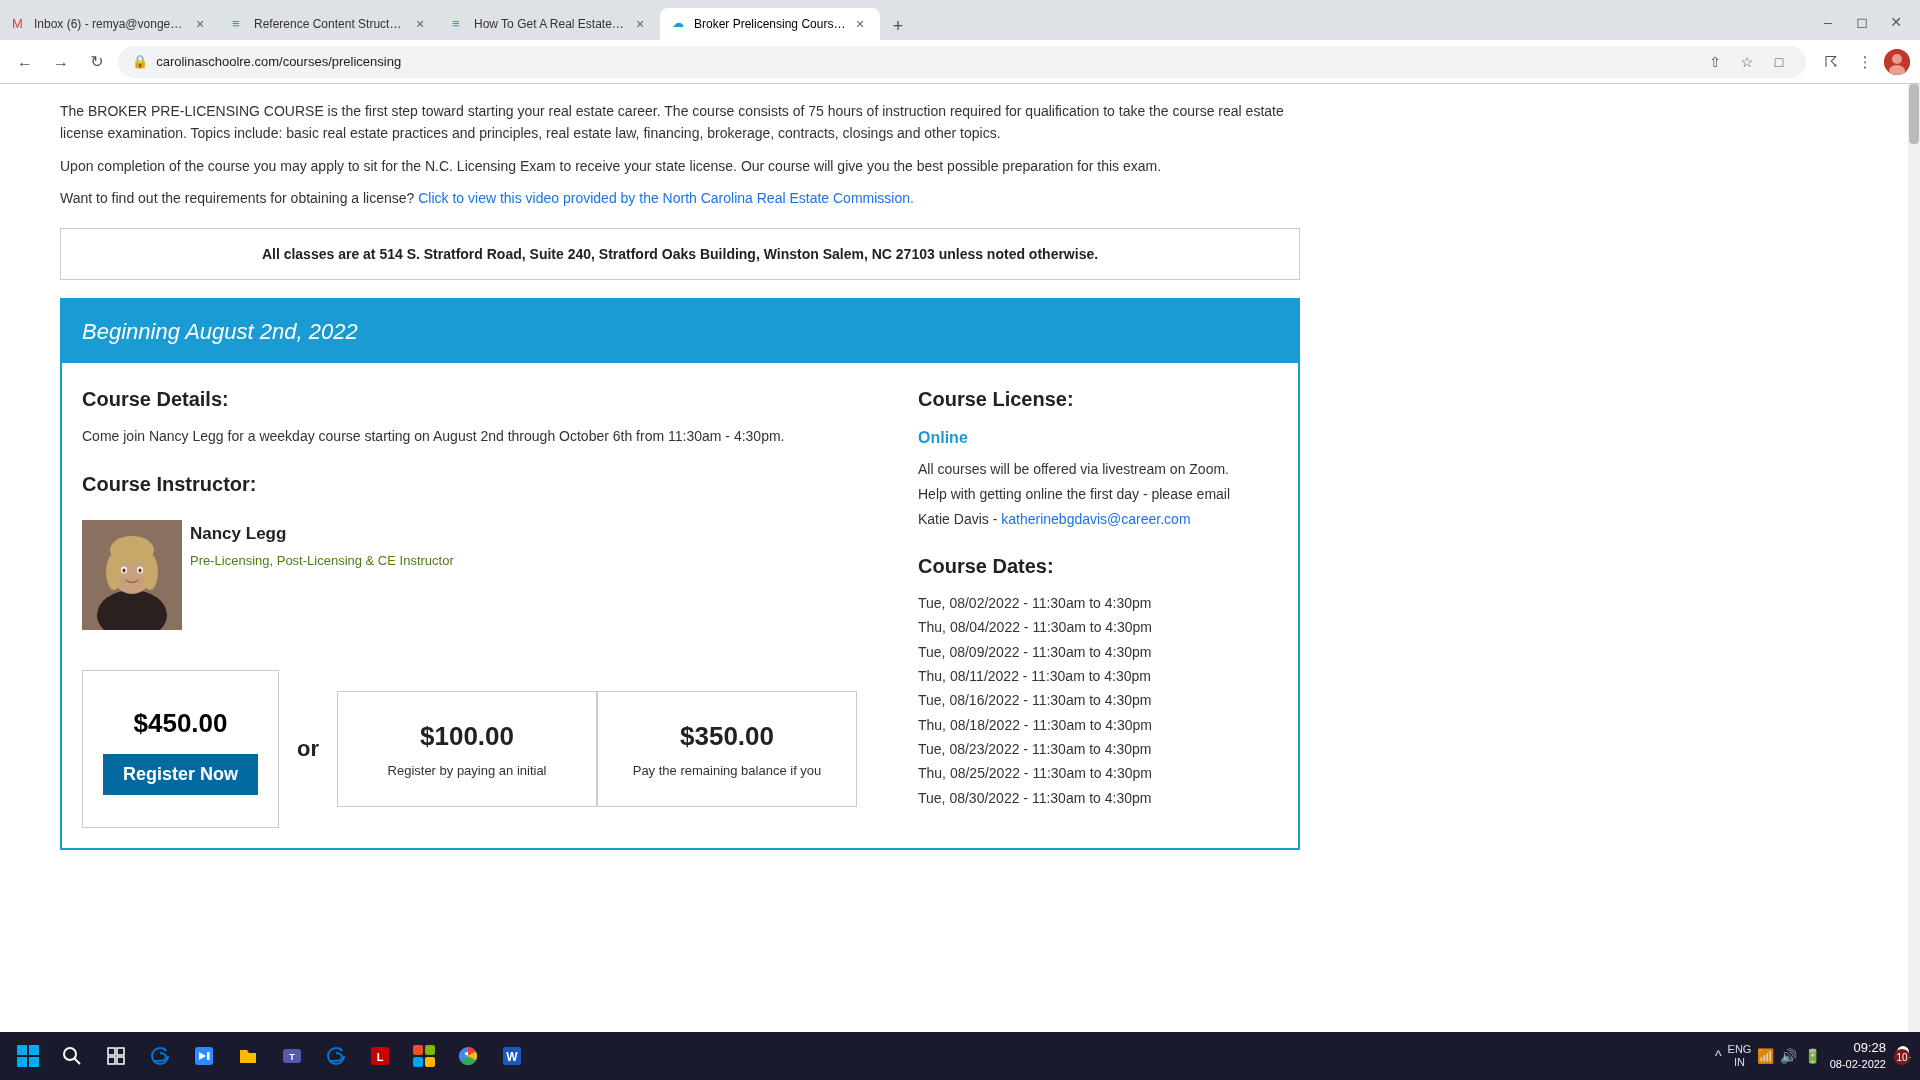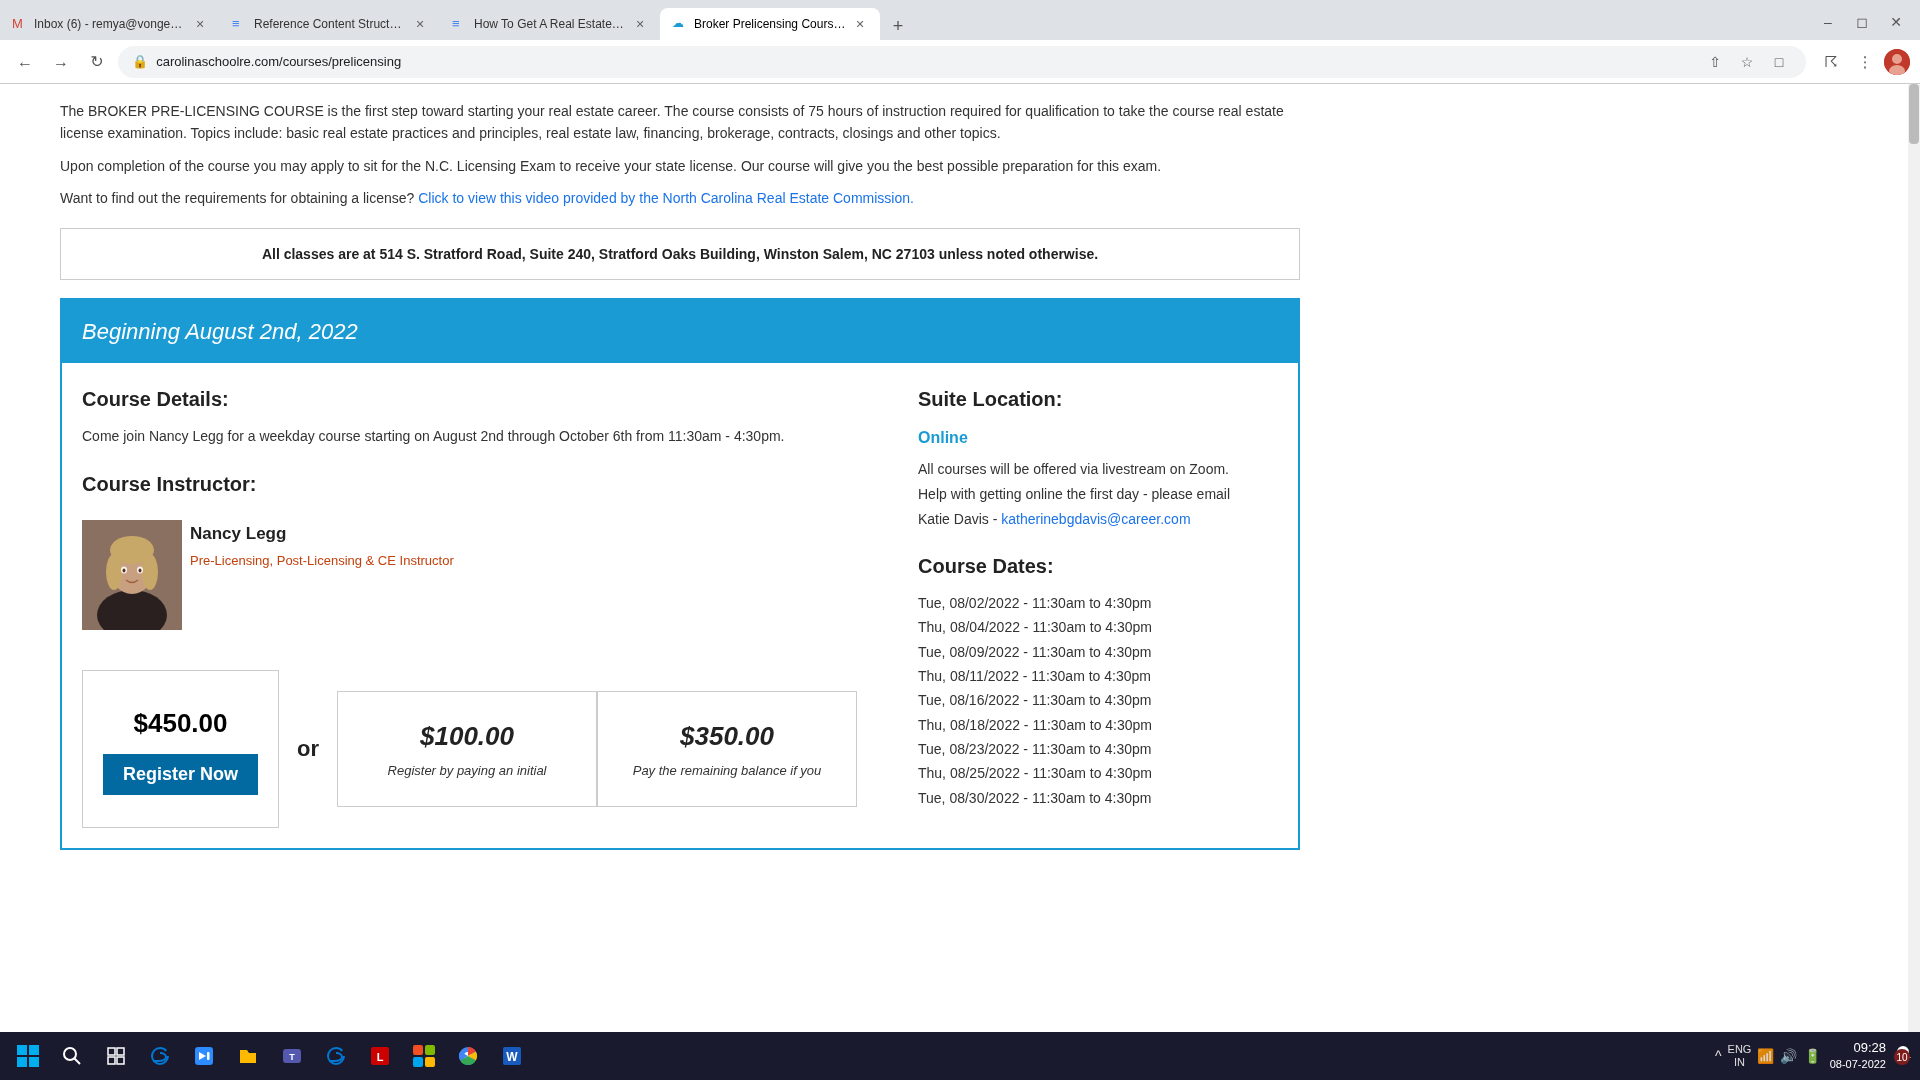--- a/index.html
+++ b/index.html
@@ -229,7 +229,7 @@
         </div>
 
         <div class="course-right">
-          <h3 class="location-title">Suite Location:</h3>
+          <h3 class="location-title">Course License:</h3>
           <a href="#" class="online-link">Online</a>
           <div class="location-text">All courses will be offered via livestream on Zoom.</div>
           <div class="location-text">

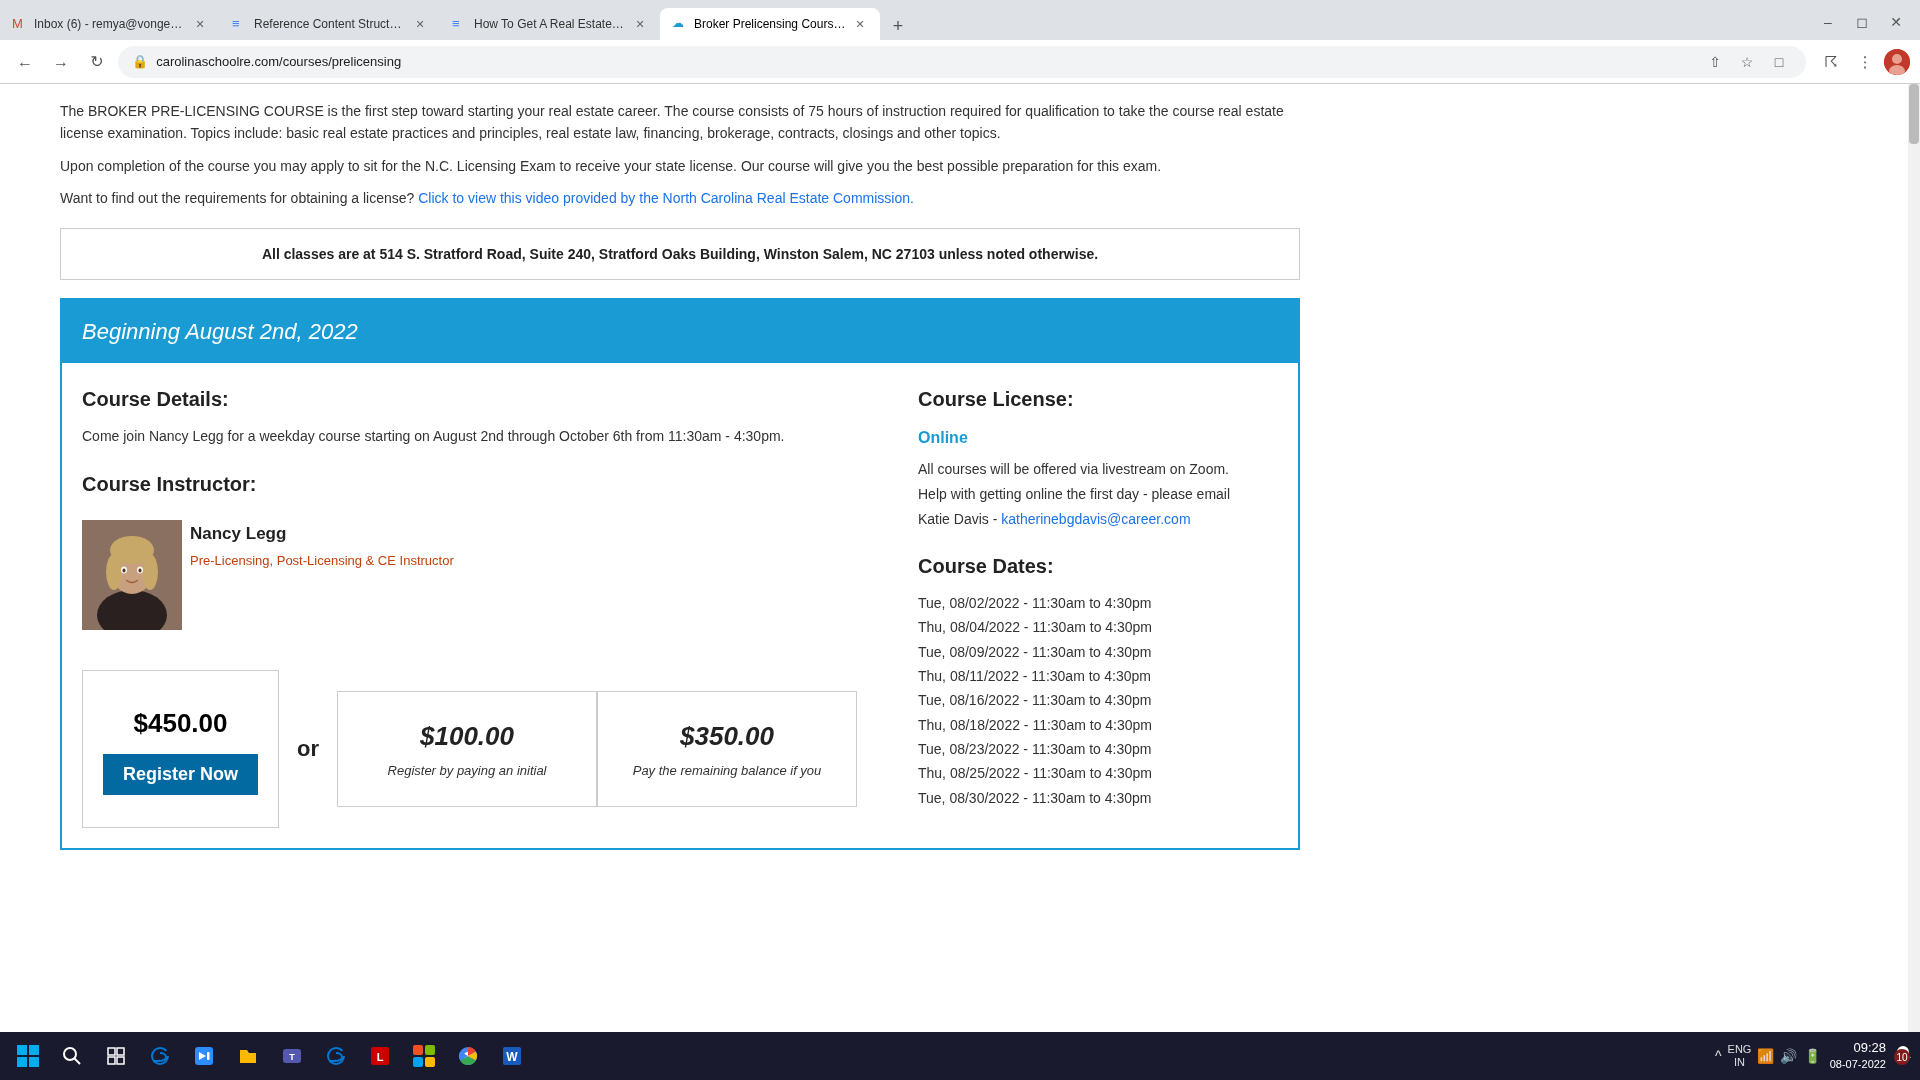--- a/index.html
+++ b/index.html
@@ -57,7 +57,7 @@
     .instructor-photo-inner { width: 100%; height: 100%; background: linear-gradient(160deg, #8a7a6a 0%, #a08060 30%, #6a5040 60%, #3a3030 100%); display: flex; align-items: center; justify-content: center; }
     
     .instructor-name { font-size: 17px; font-weight: bold; margin-bottom: 4px; }
-    .instructor-role { font-size: 13px; color: #c2410c; }
+    .instructor-role { font-size: 13px; color: #4d7c0f; }
 
     .pricing-row { display: flex; align-items: center; gap: 0; margin-top: 40px; }
     .price-box { border: 1px solid #ccc; padding: 32px 20px; text-align: center; min-width: 180px; }

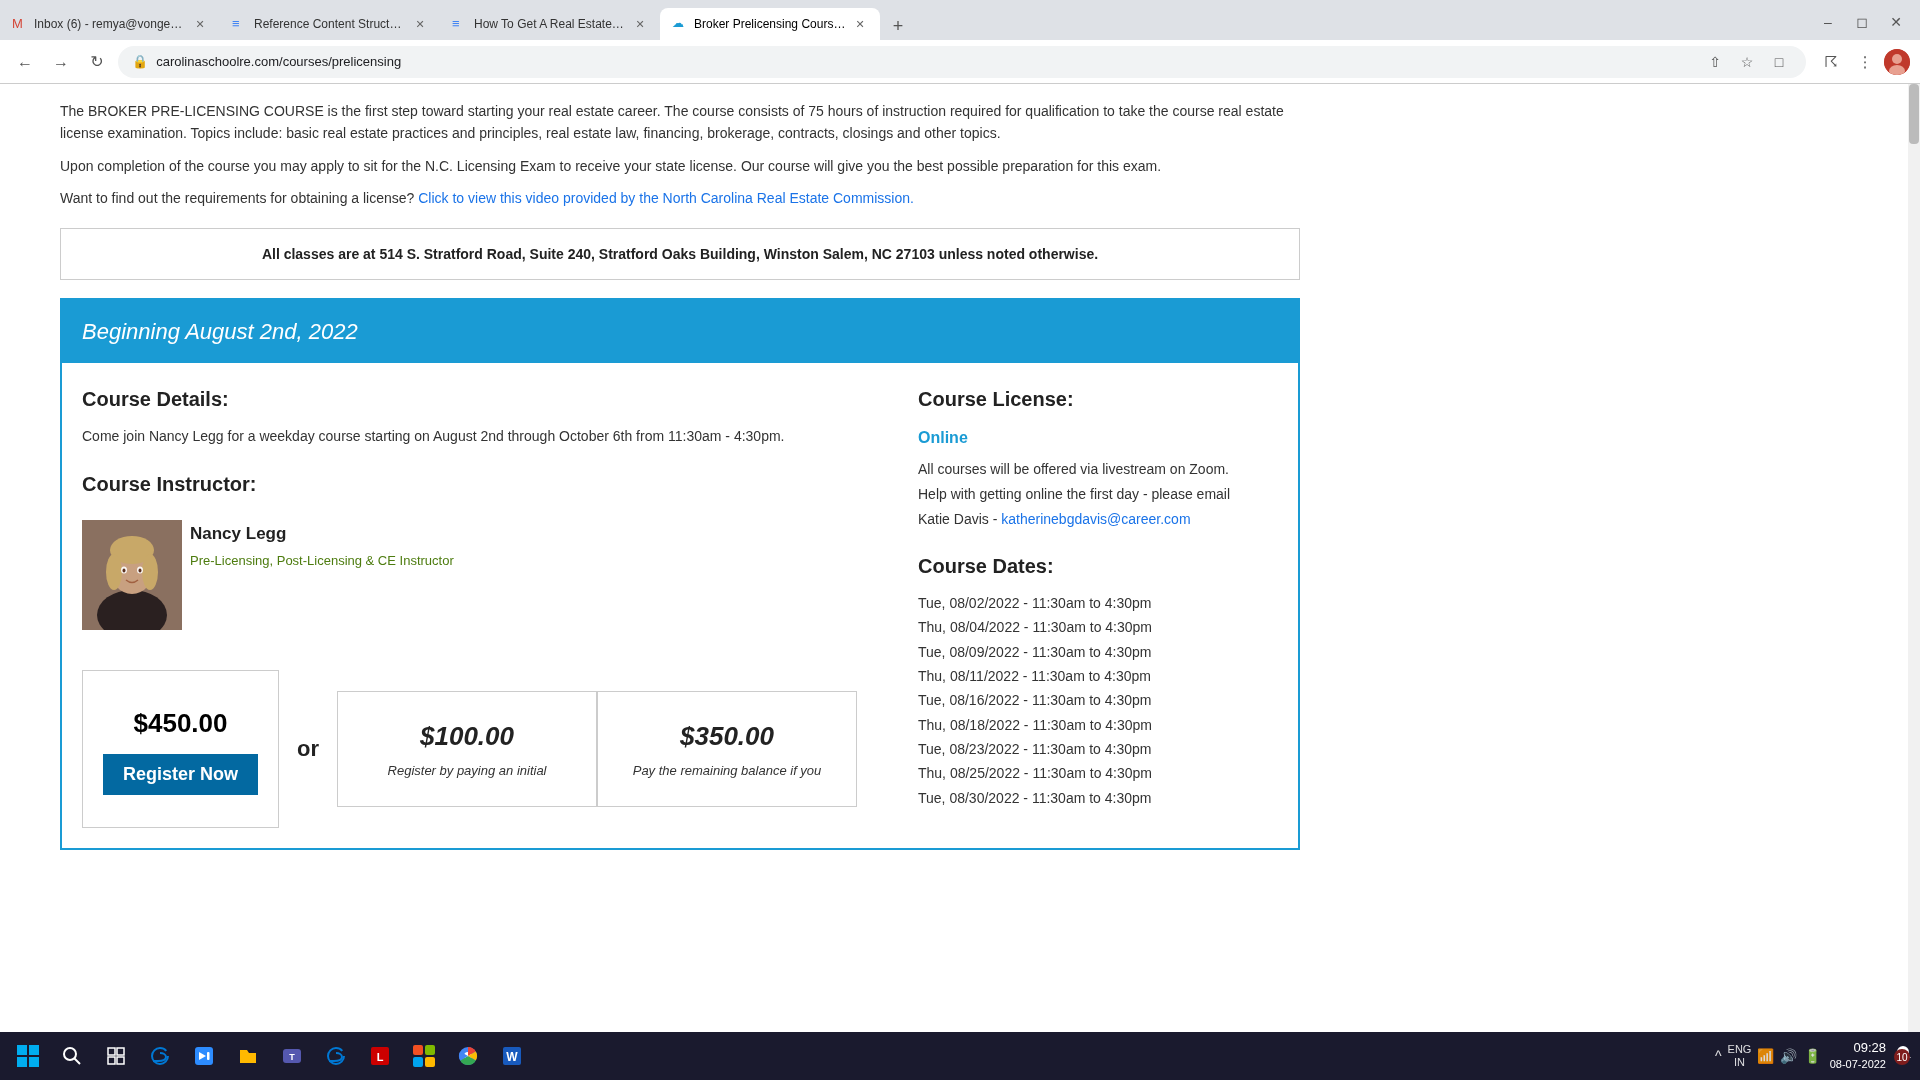--- a/index.html
+++ b/index.html
@@ -64,7 +64,7 @@
     .price-amount { font-size: 26px; font-weight: bold; color: #000; margin-bottom: 10px; }
     .register-btn { background: #0369a1; color: #fff; border: none; padding: 10px 20px; font-size: 18px; cursor: pointer; font-weight: bold; }
     .or-text { font-size: 22px; font-weight: bold; padding: 0 18px; }
-    .price-box-split { border: 1px solid #ccc; padding: 24px 20px; text-align: center; min-width: 260px; font-style: italic; }
+    .price-box-split { border: 1px solid #ccc; padding: 24px 20px; text-align: center; min-width: 260px; }
     .price-amount-split { font-size: 26px; font-weight: bold; }
     .price-desc { font-size: 13px; color: #333; margin-top: 4px; }
 

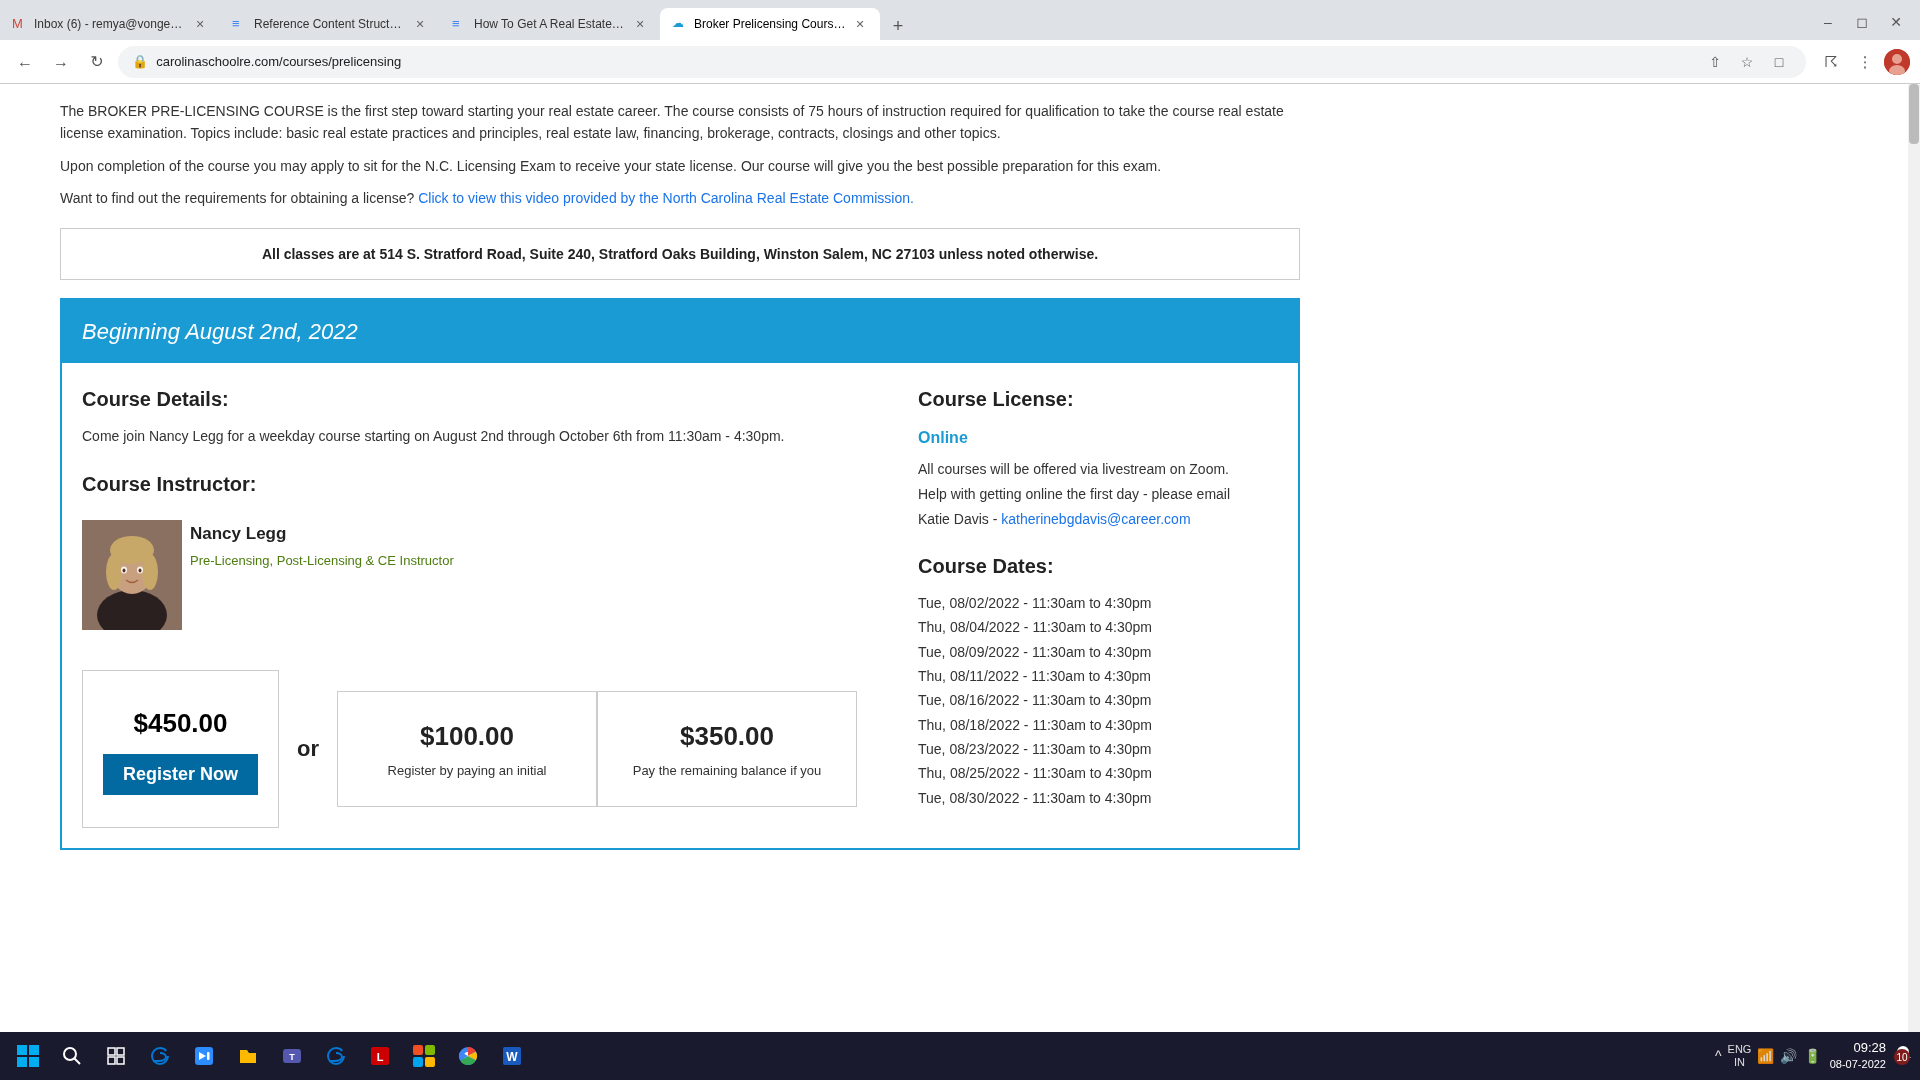--- a/index.html
+++ b/index.html
@@ -356,7 +356,7 @@
     </div>
     <div class="taskbar-time">
       <div style="color:#fff; font-size:13px;">09:28</div>
-      <div style="color:#fff; font-size:11px;">08-07-2022</div>
+      <div style="color:#fff; font-size:11px;">08-02-2022</div>
     </div>
     <div class="taskbar-item" style="position:relative;">
       <svg width="18" height="18" viewBox="0 0 18 18">

